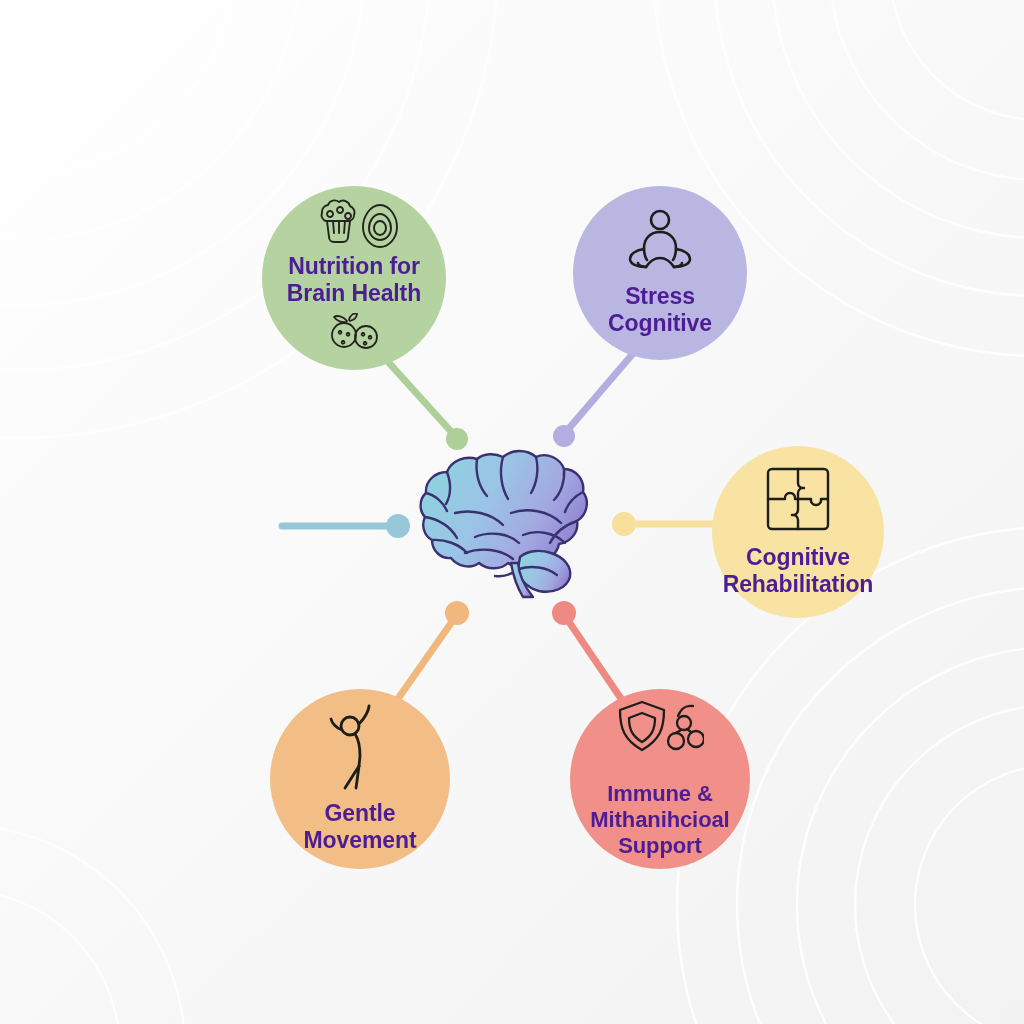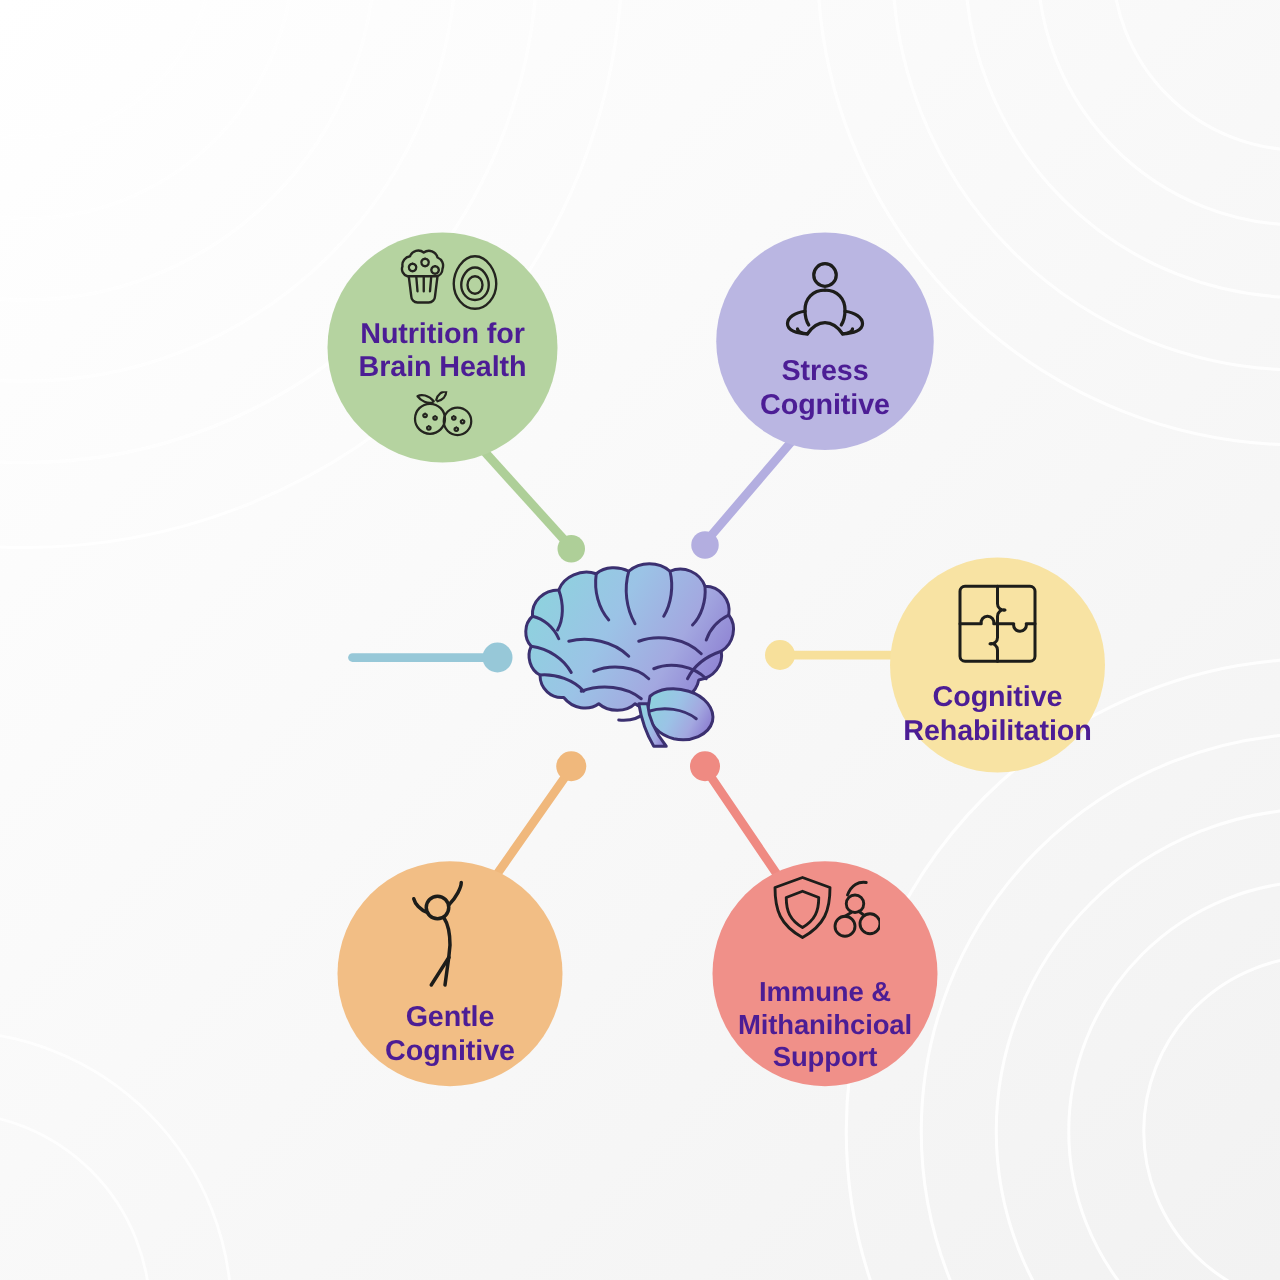--- a/index.html
+++ b/index.html
@@ -263,7 +263,7 @@
       </svg>
     </div>
     <div class="node-label">Gentle
-Cognitive</div>
+Movement</div>
   </div>
 
   <div class="node n-immune">

